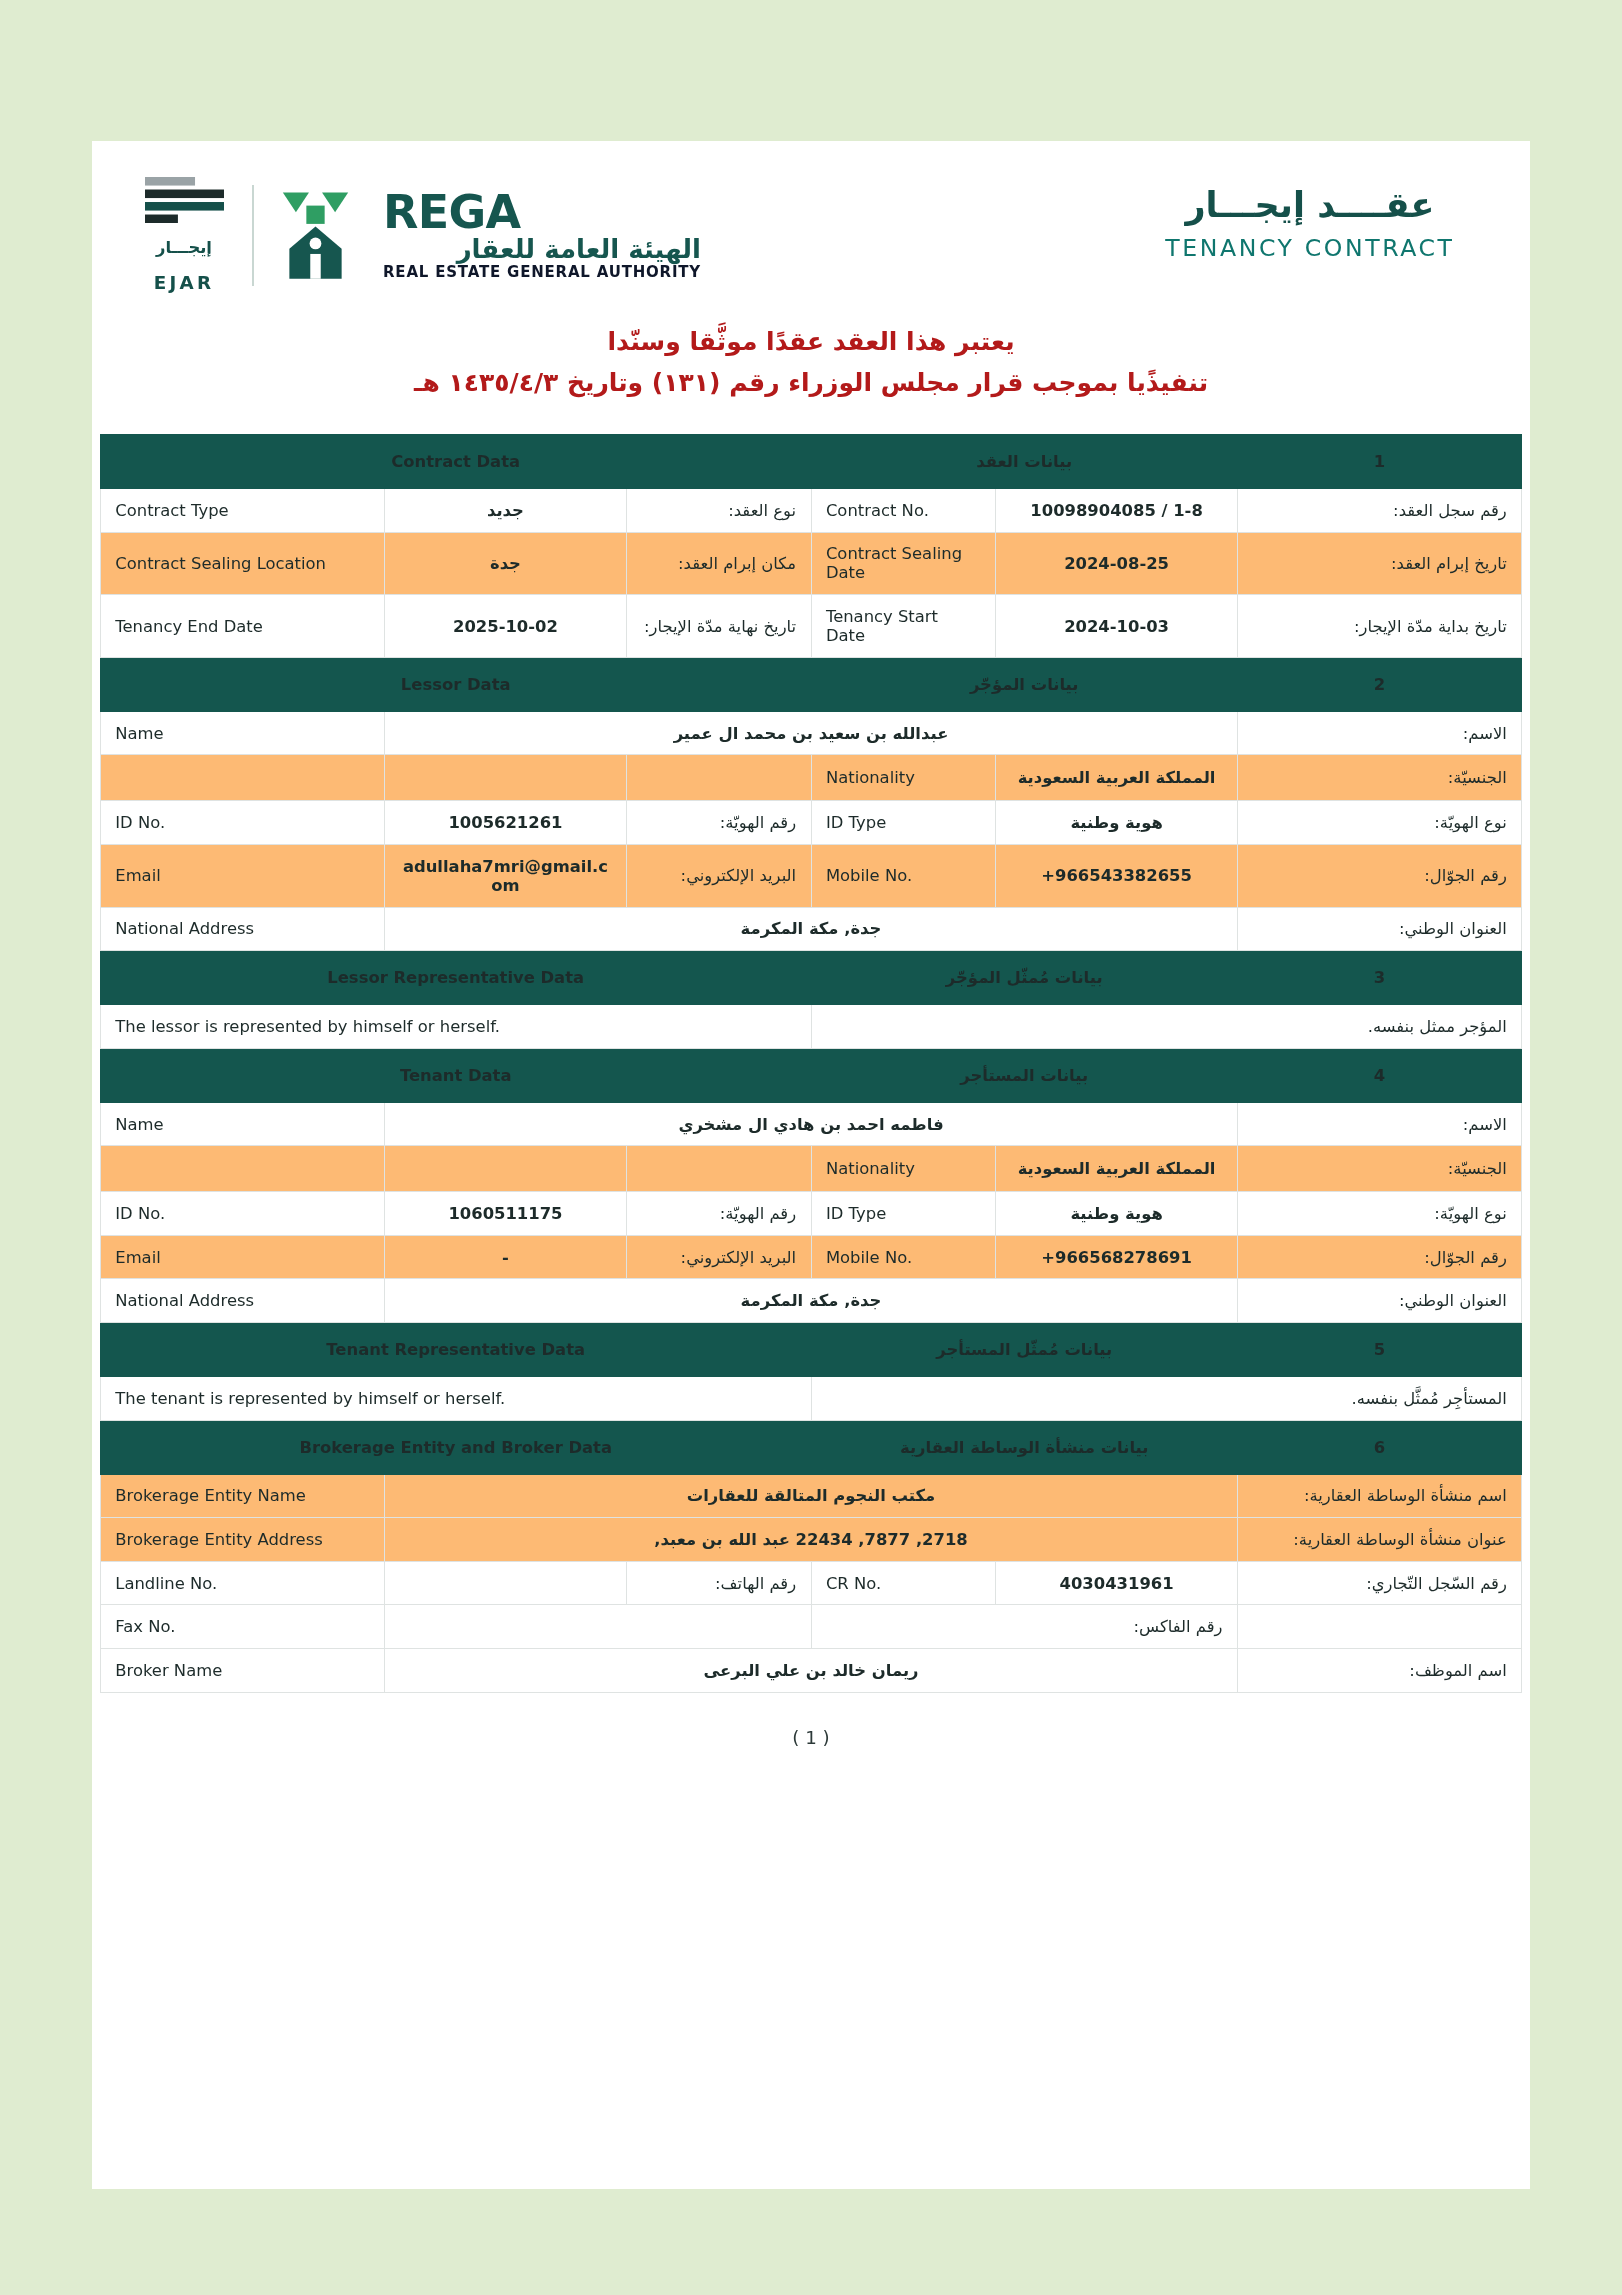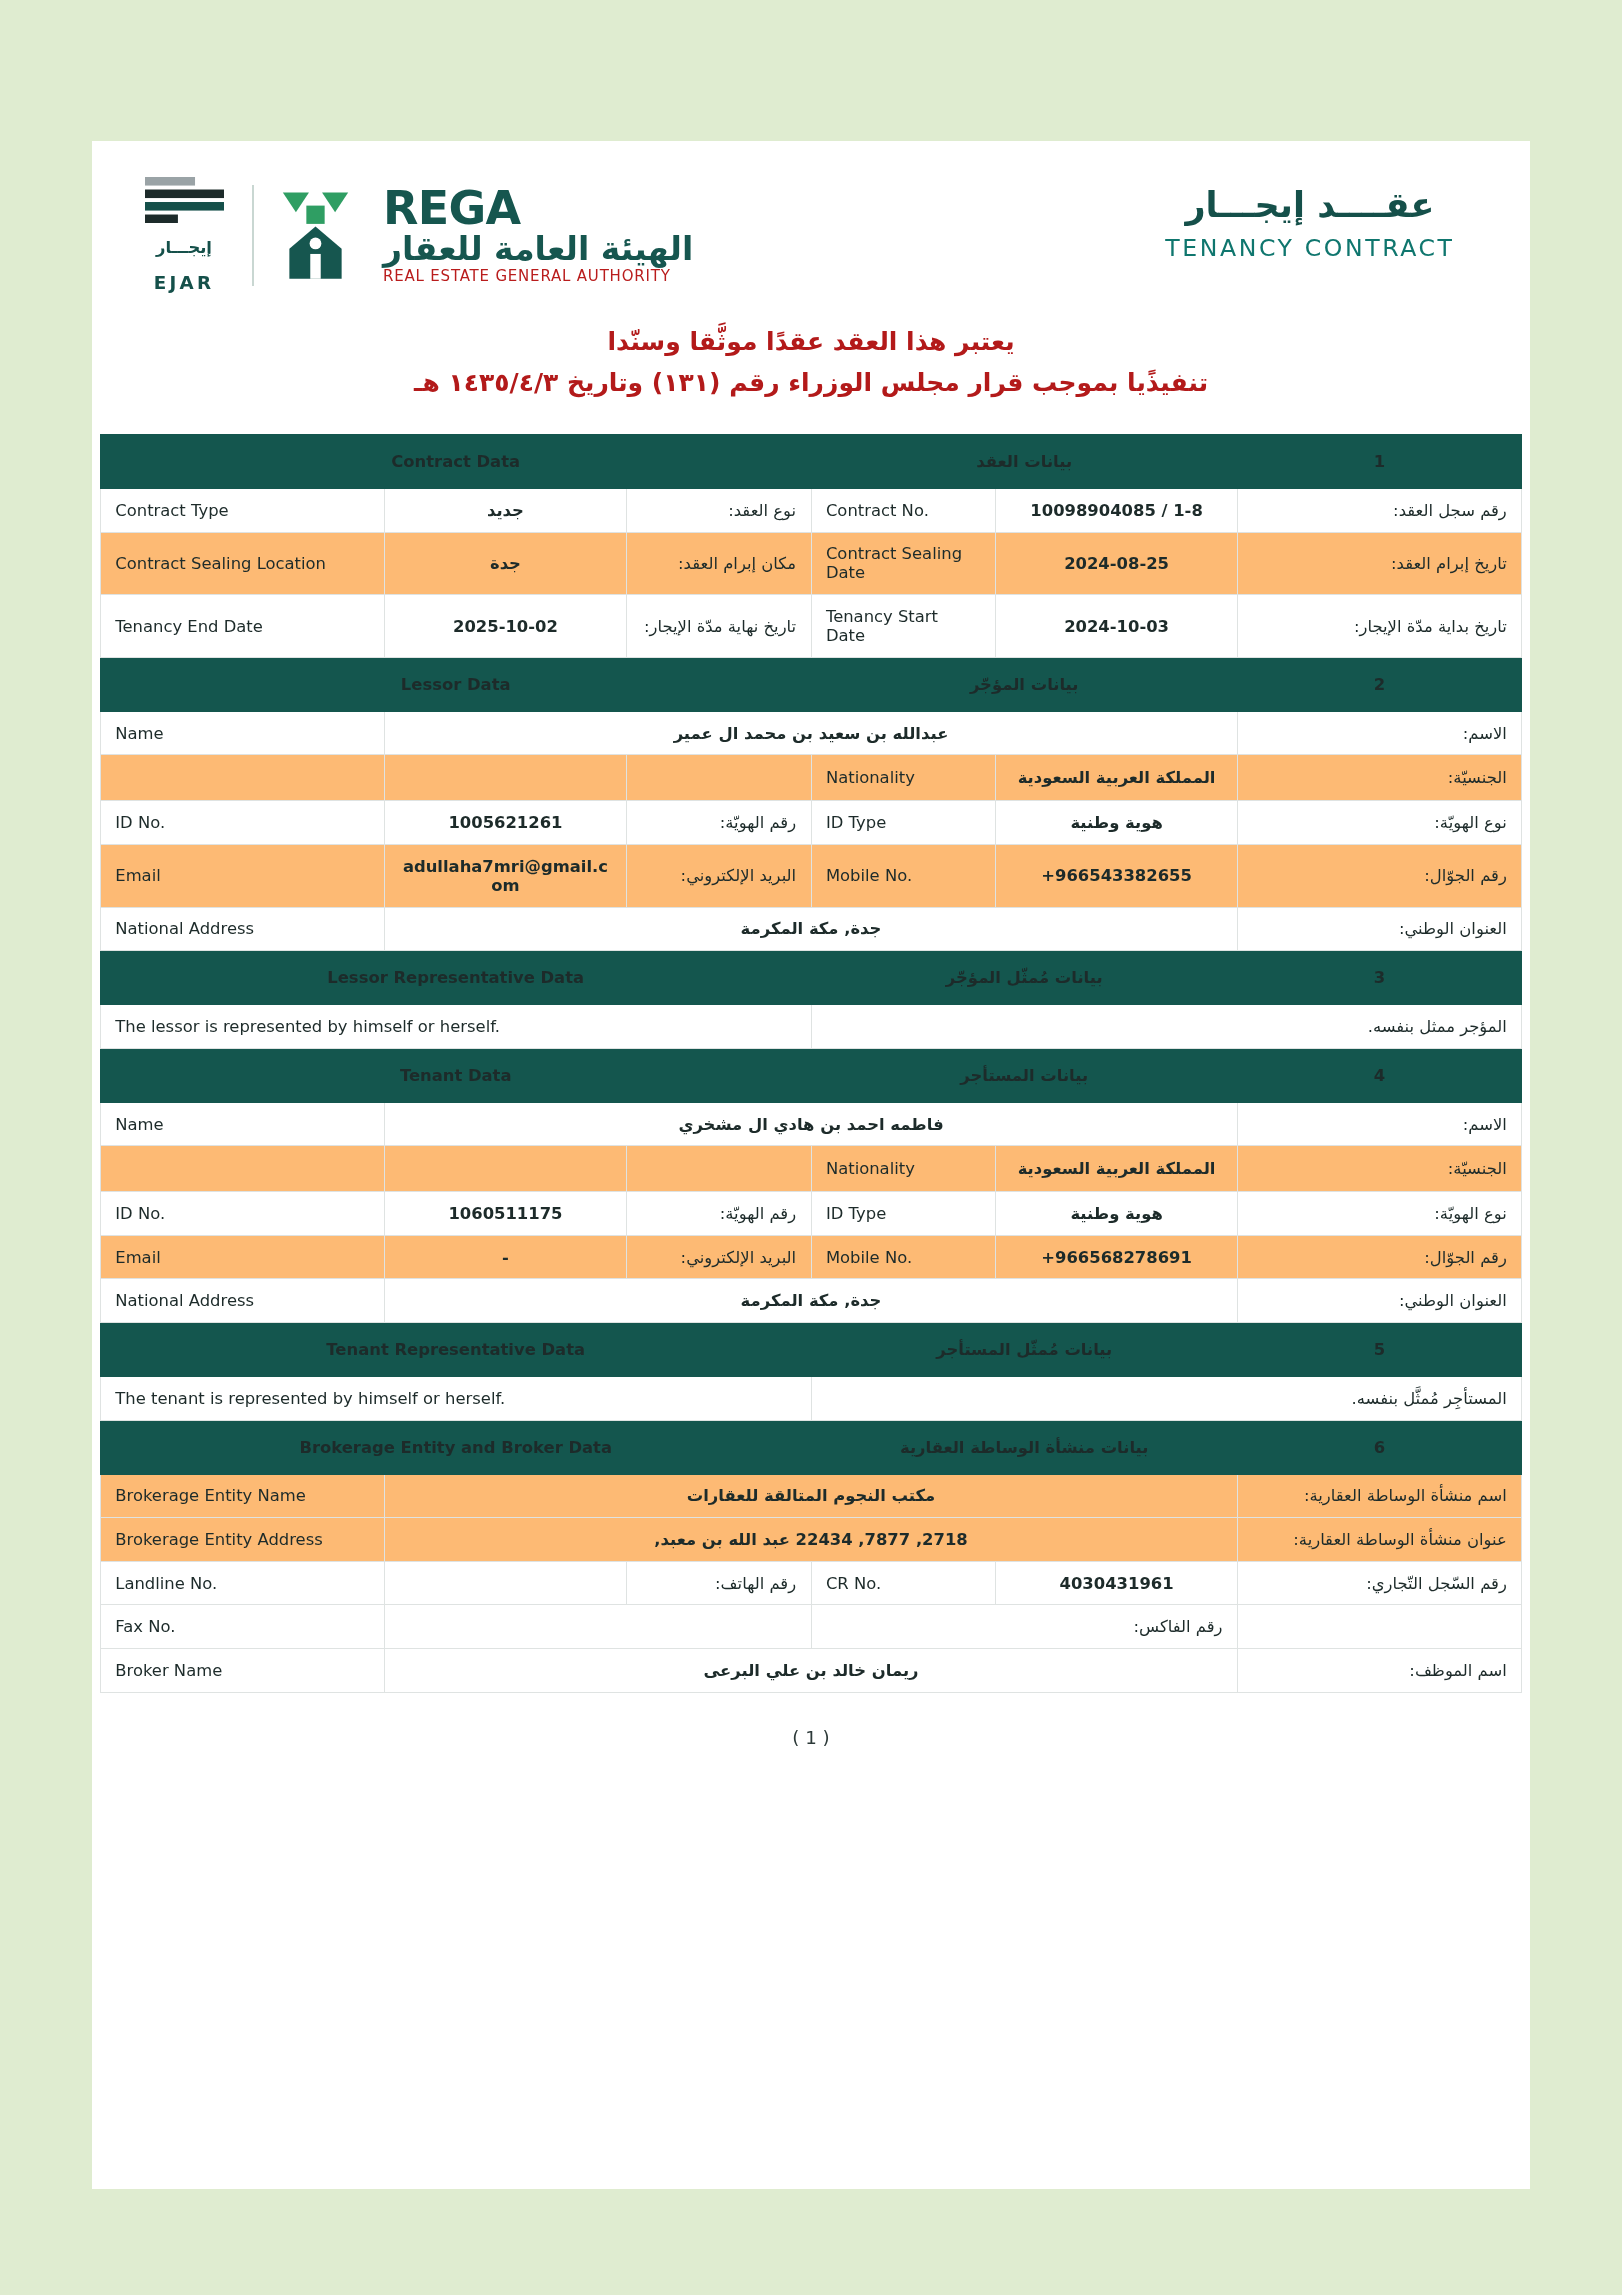--- a/index.html
+++ b/index.html
@@ -75,7 +75,7 @@
     line-height: 1;
   }
   .rega-ar {
-    font-size: 33px;
+    font-size: 26px;
     font-weight: bold;
     color: #16564f;
     line-height: 1.1;

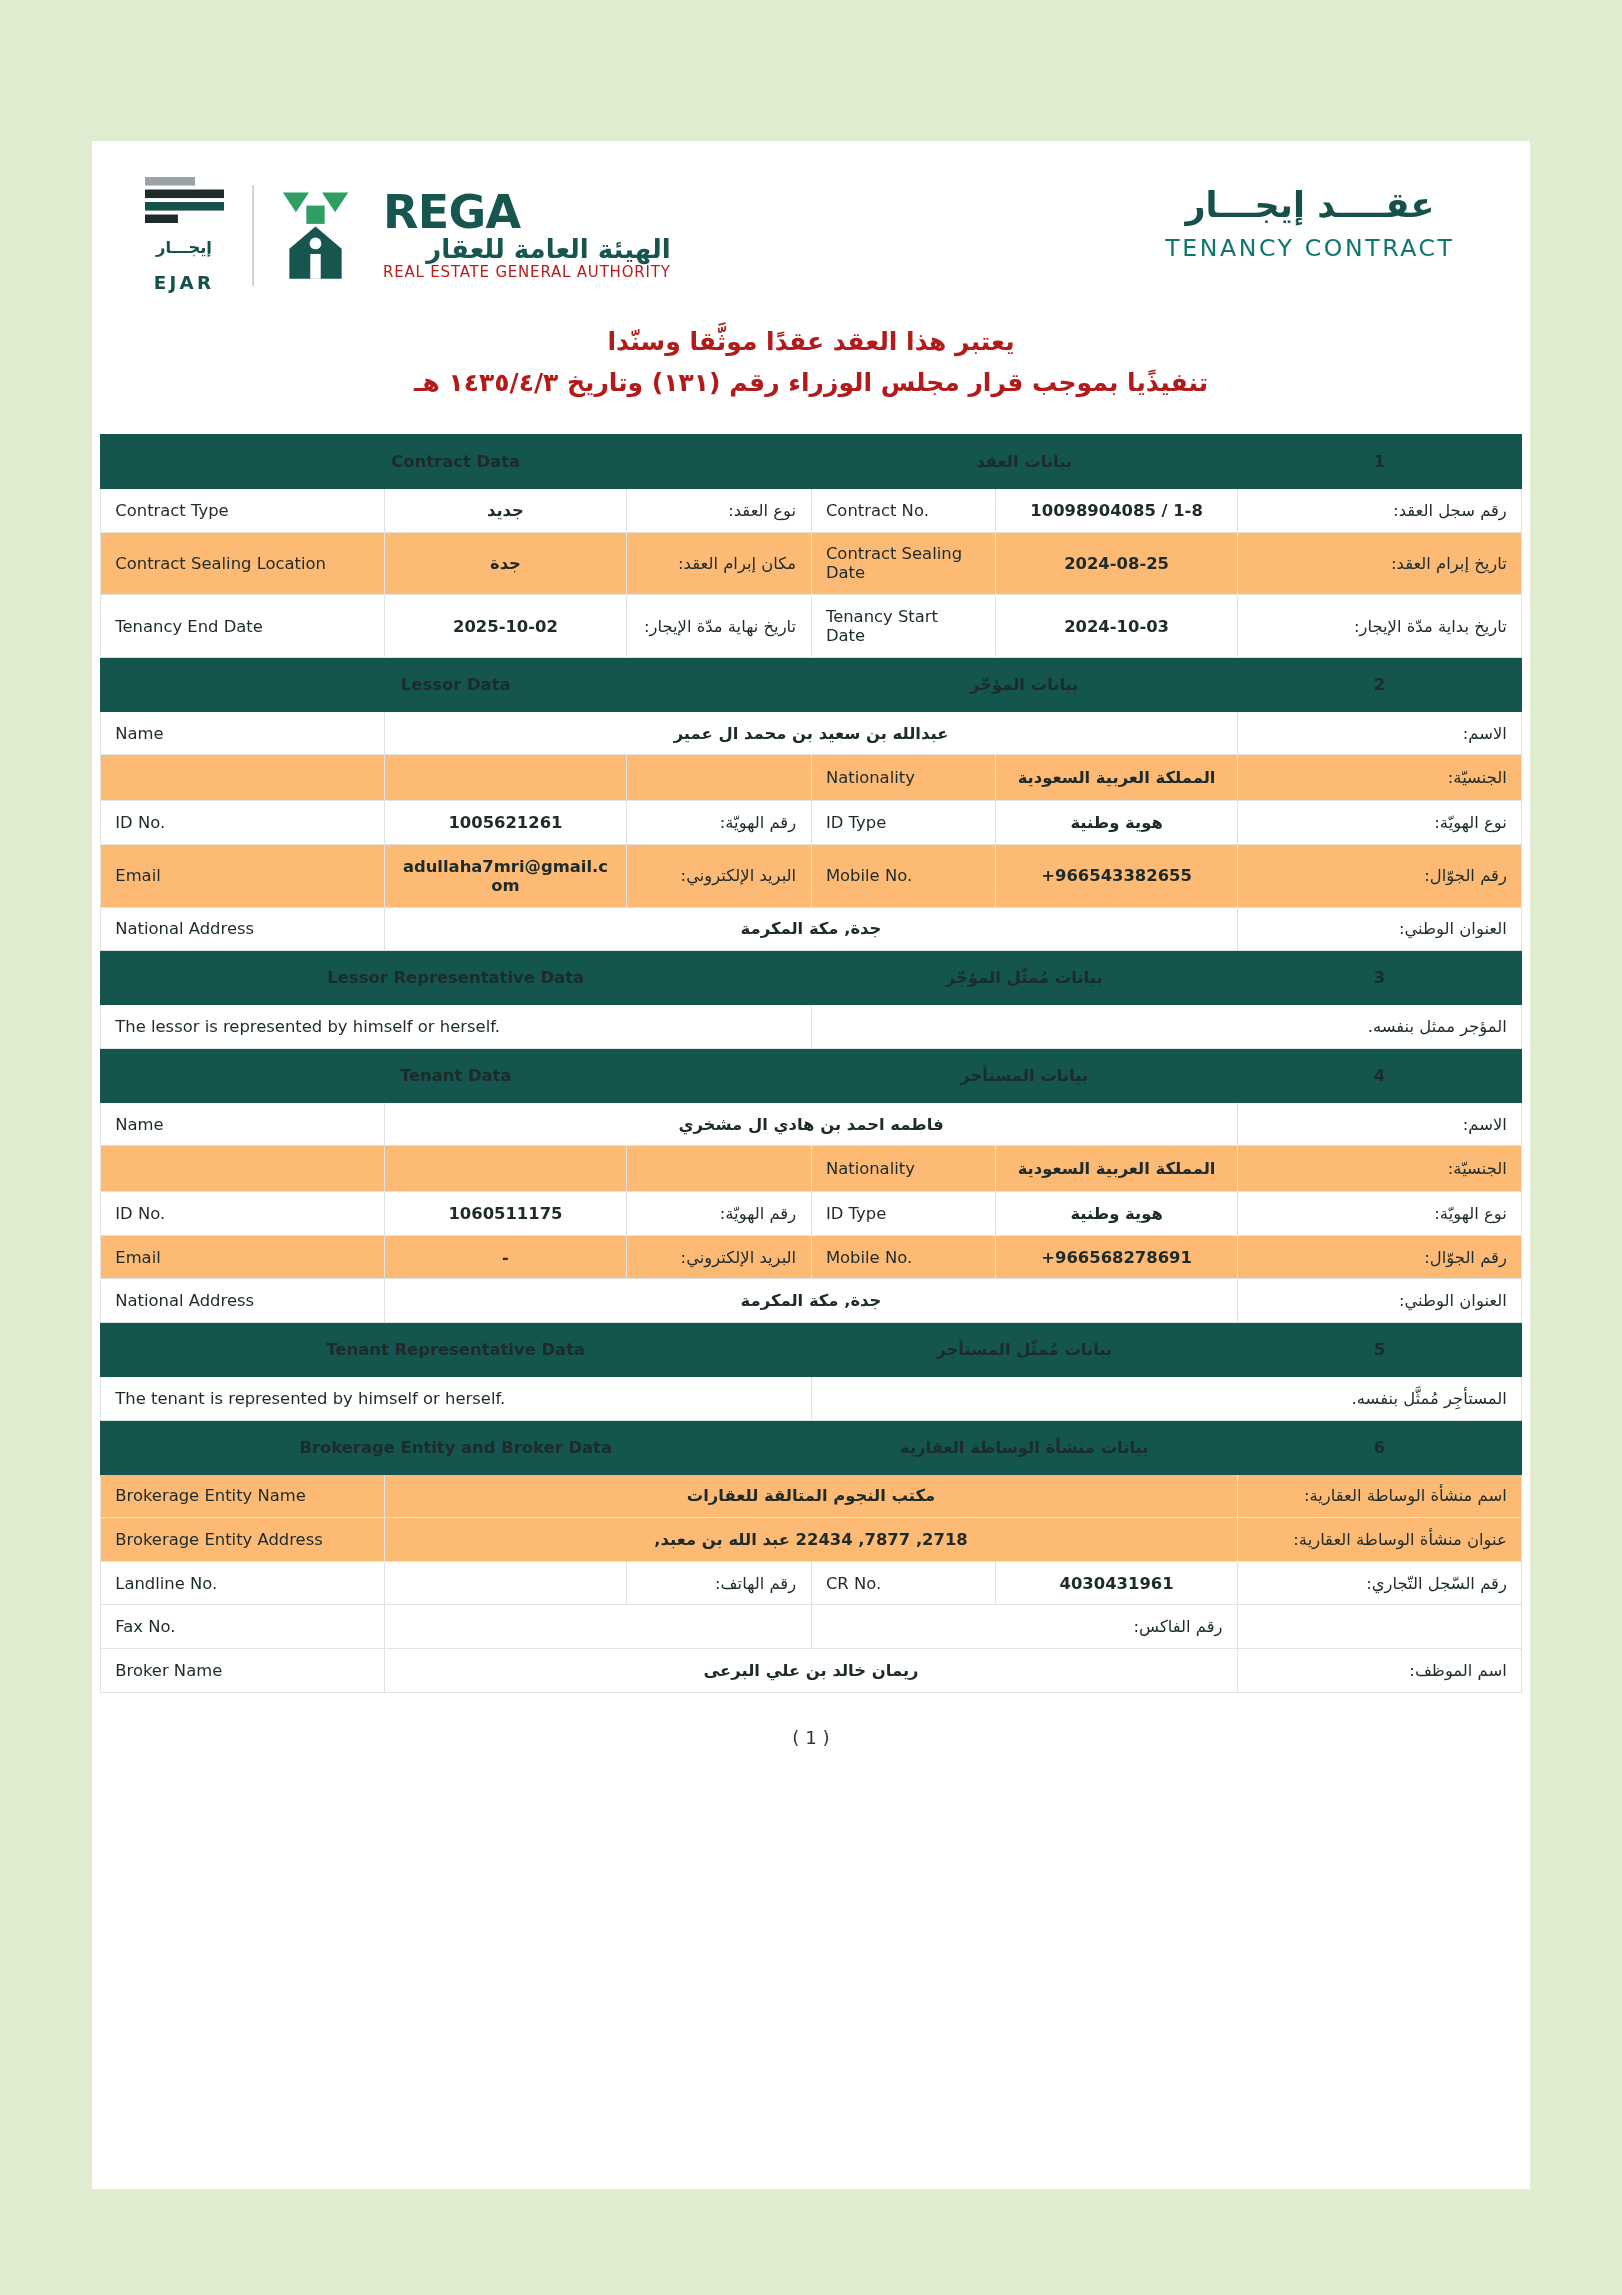--- a/index.html
+++ b/index.html
@@ -83,9 +83,9 @@
   }
   .rega-en {
     font-size: 15px;
-    color: #b91c1c;
+    color: #0f172a;
     letter-spacing: 0.8px;
-    font-weight: normal;
+    font-weight: bold;
   }
   .title-block {
     text-align: center;

